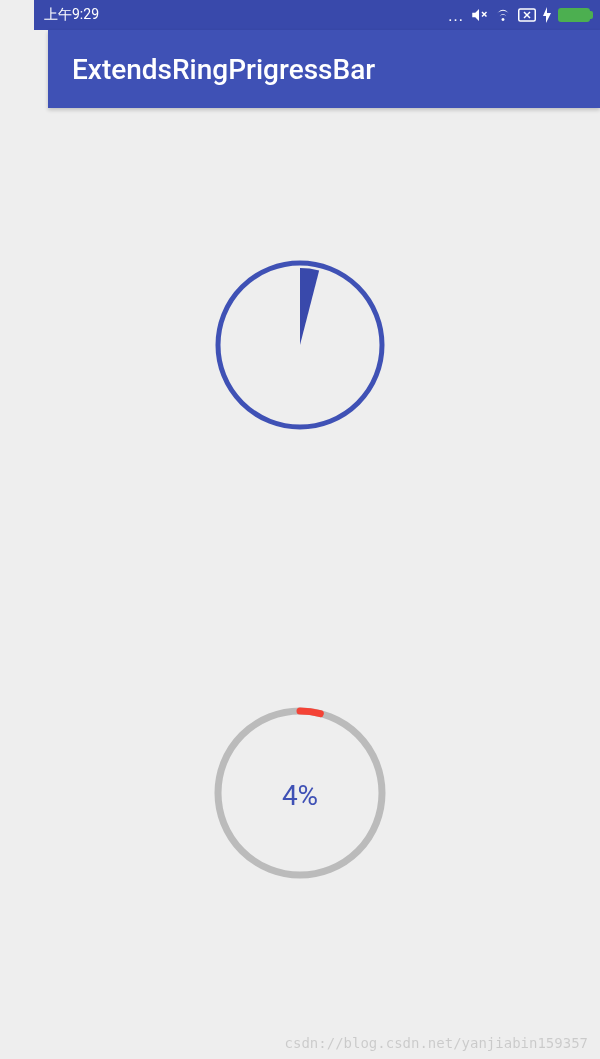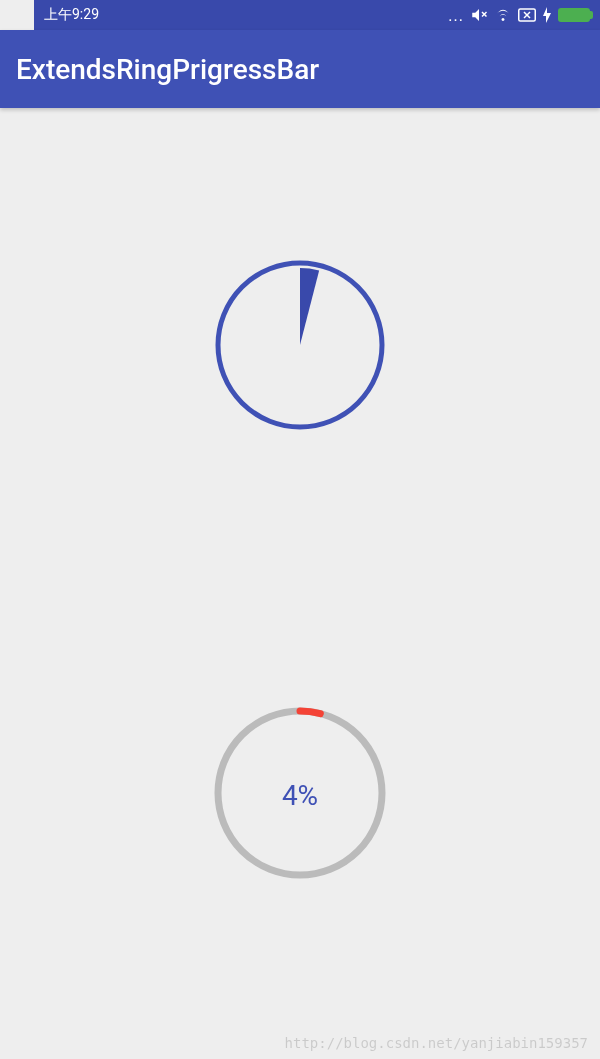--- a/index.html
+++ b/index.html
@@ -62,10 +62,11 @@
       color: white;
       display: flex;
       align-items: center;
-      padding: 0 16px;
+      padding: 0 24px;
       font-size: 28px;
       font-weight: 500;
       box-shadow: 0 2px 4px rgba(0,0,0,0.2);
+      margin-left: 48px;
     }
     .content {
       position: relative;

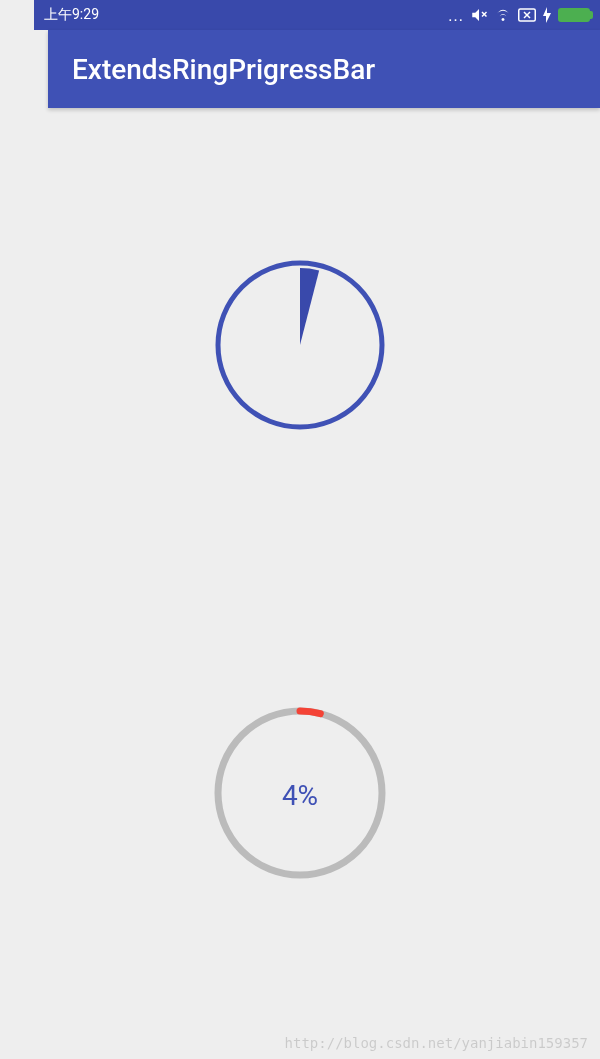--- a/index.html
+++ b/index.html
@@ -166,6 +166,6 @@
 
 </div>
 
-<div class="watermark">http://blog.csdn.net/yanjiabin159357</div>
+<div class="watermark">csdn://blog.csdn.net/yanjiabin159357</div>
 
 </body></html>

